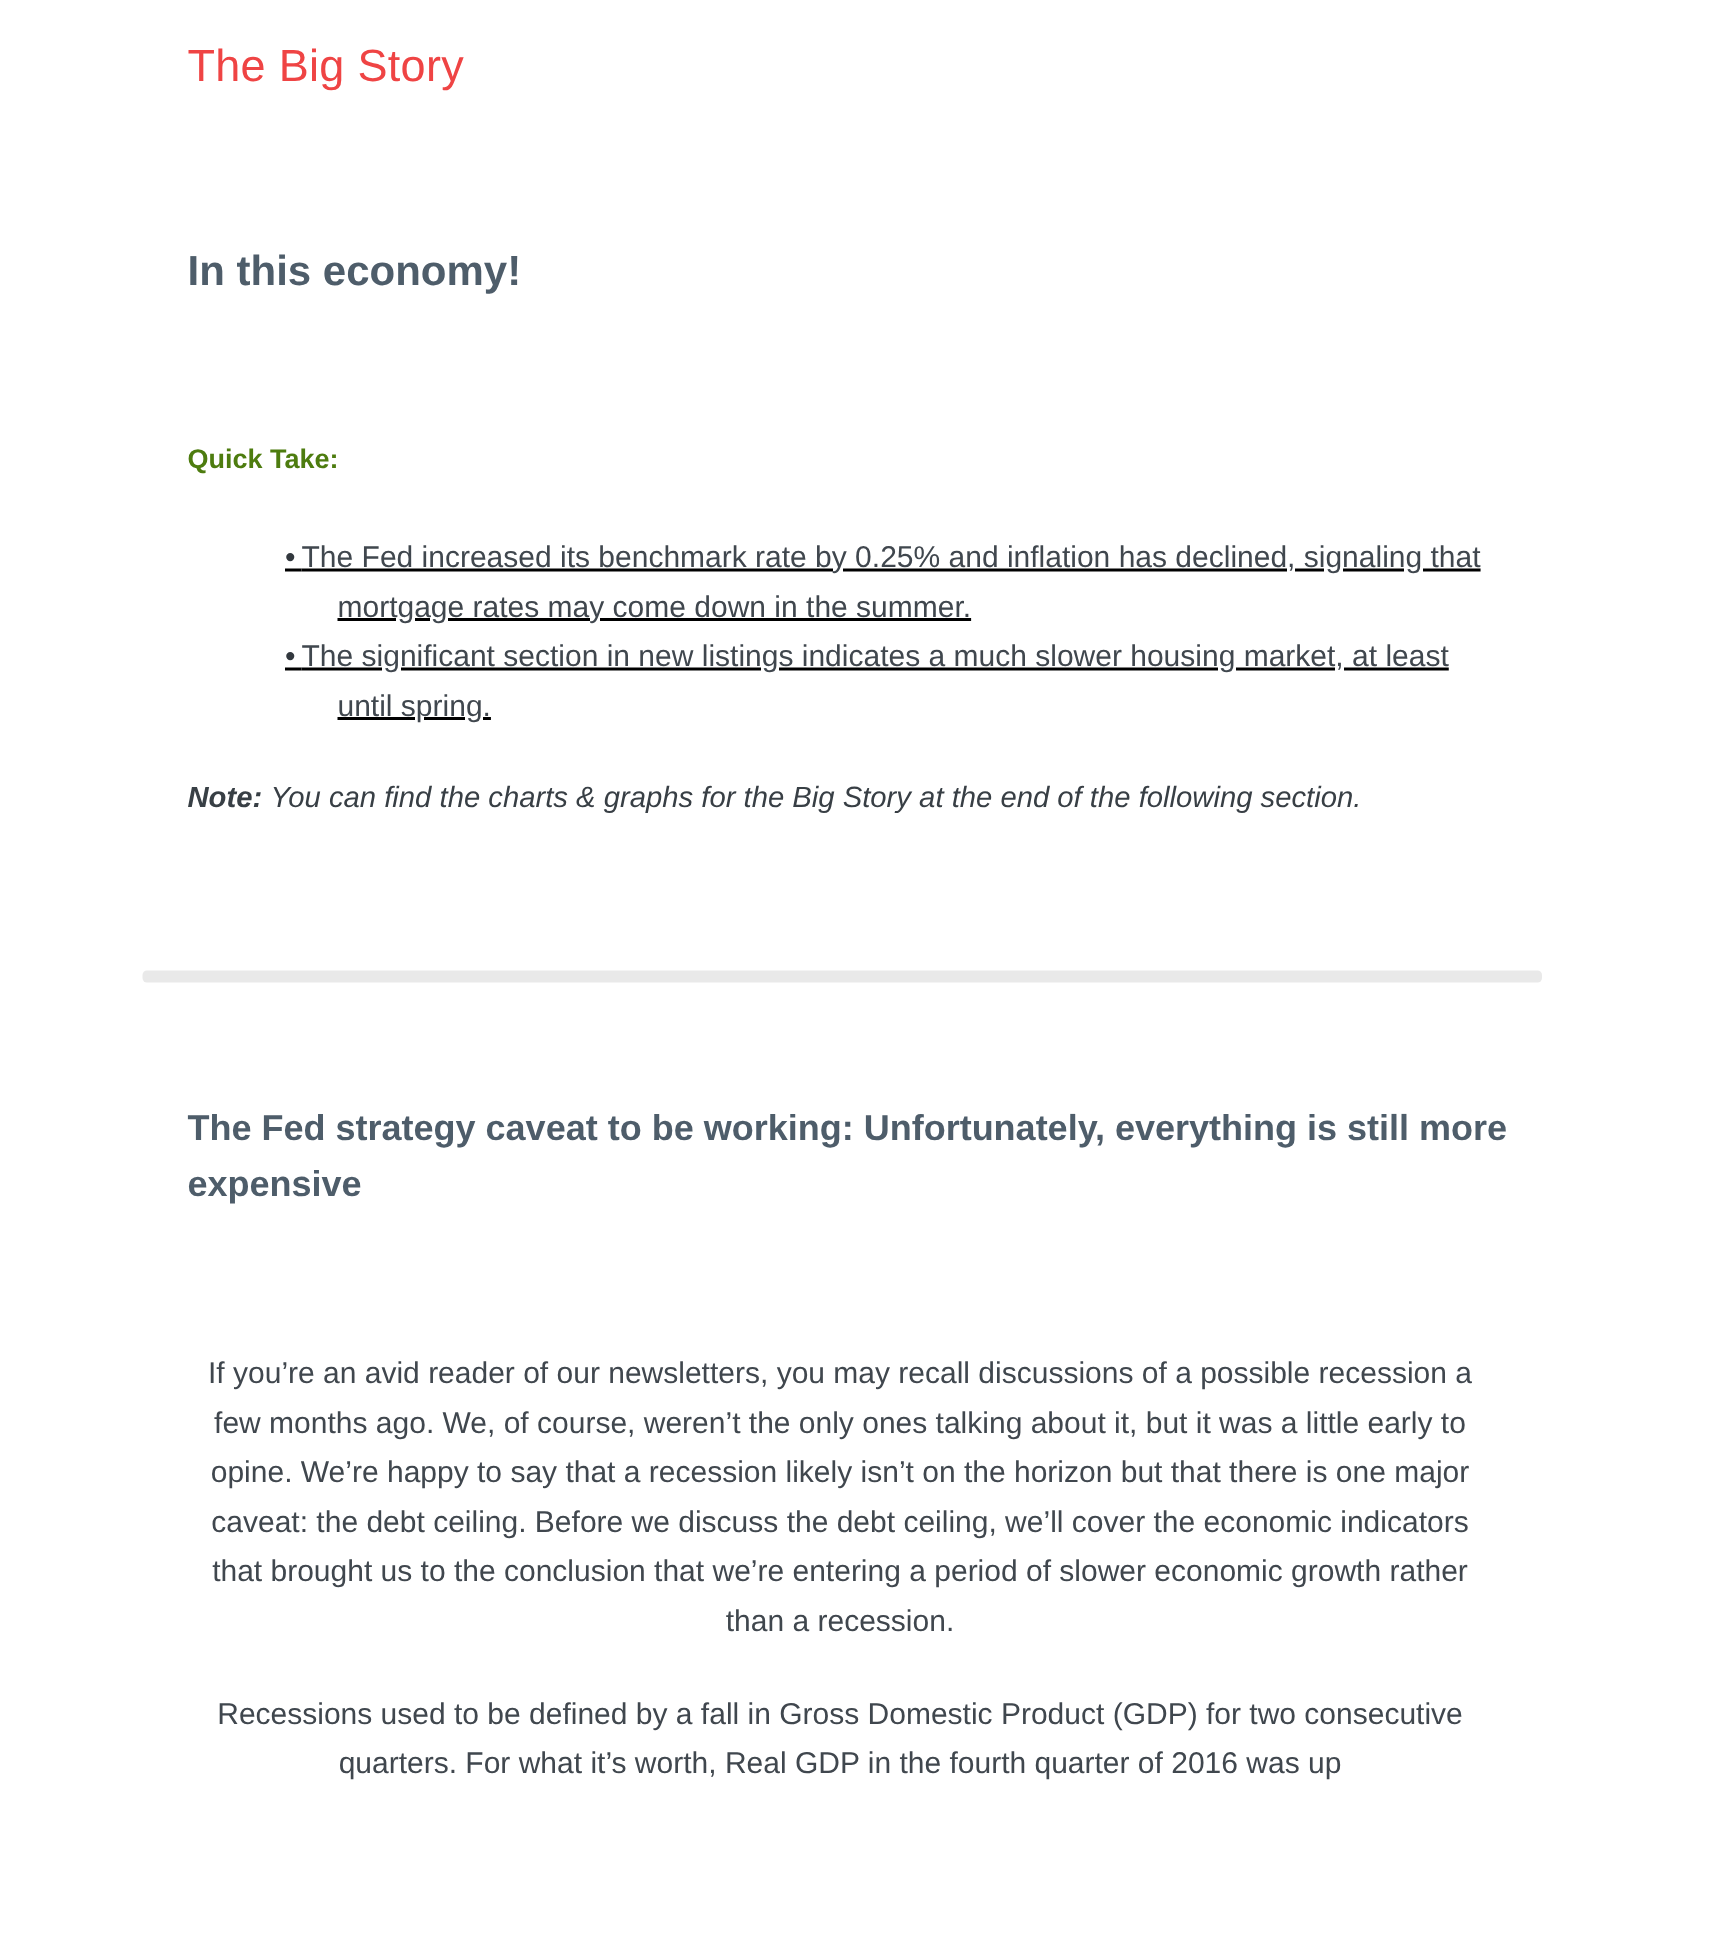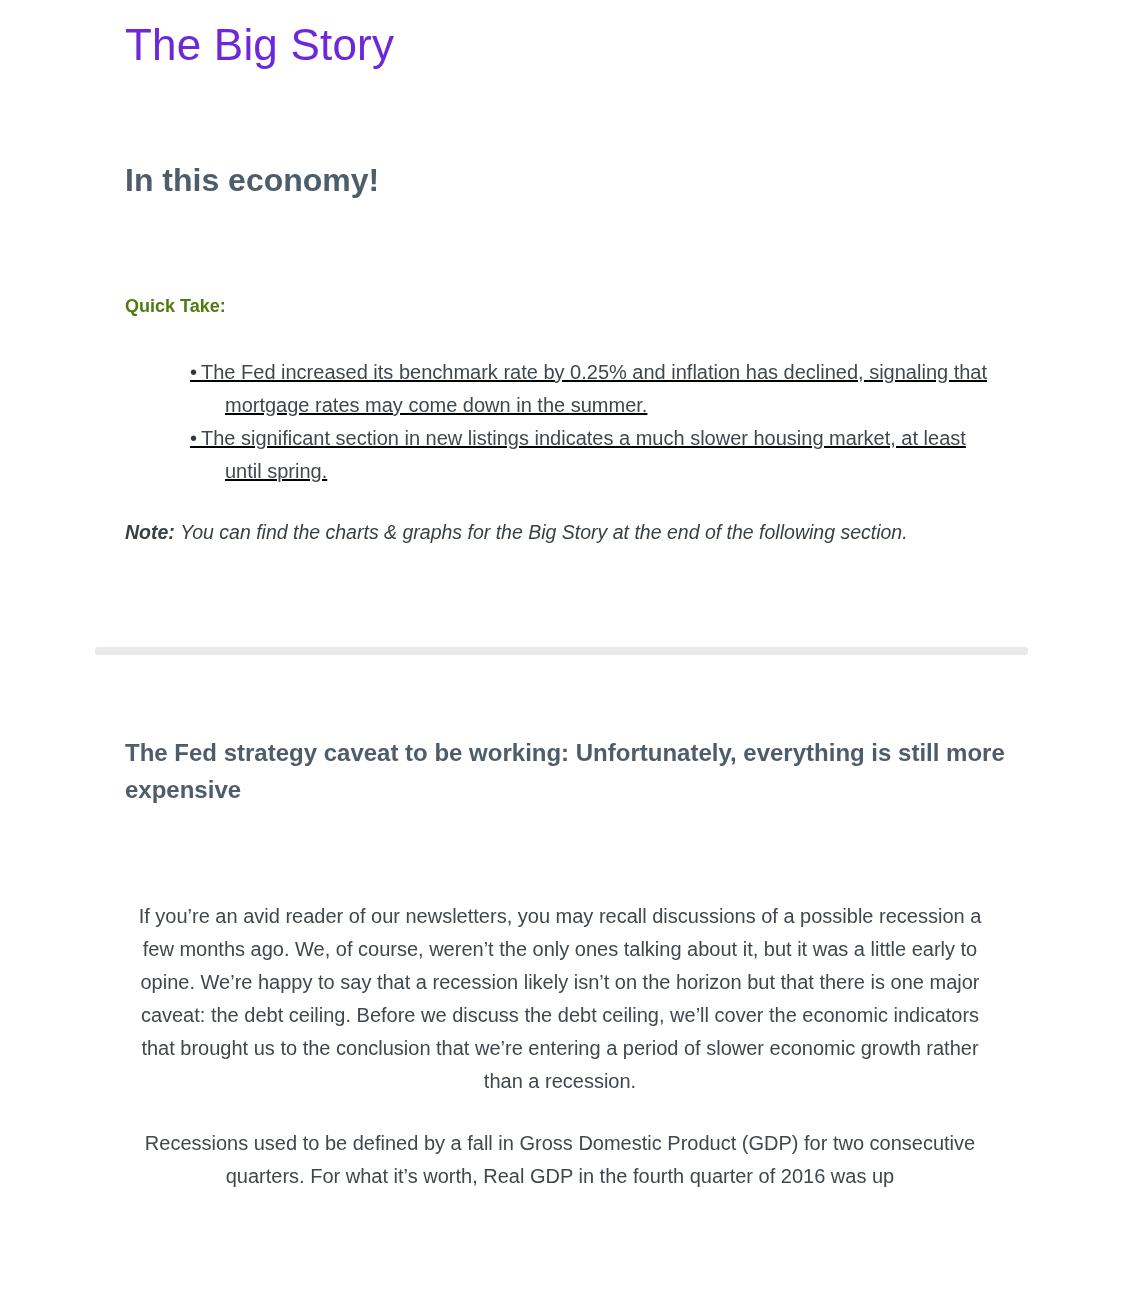--- a/index.html
+++ b/index.html
@@ -20,11 +20,11 @@
   }
   h1.page-title {
     margin: 0;
-    font-size: 44px;
+    font-size: 30px;
     font-weight: 400;
     letter-spacing: 0.2px;
     line-height: 46px;
-    color: #6d28d9;
+    color: #ef4444;
   }
   h2.section-heading {
     margin: 97px 0 0 0;

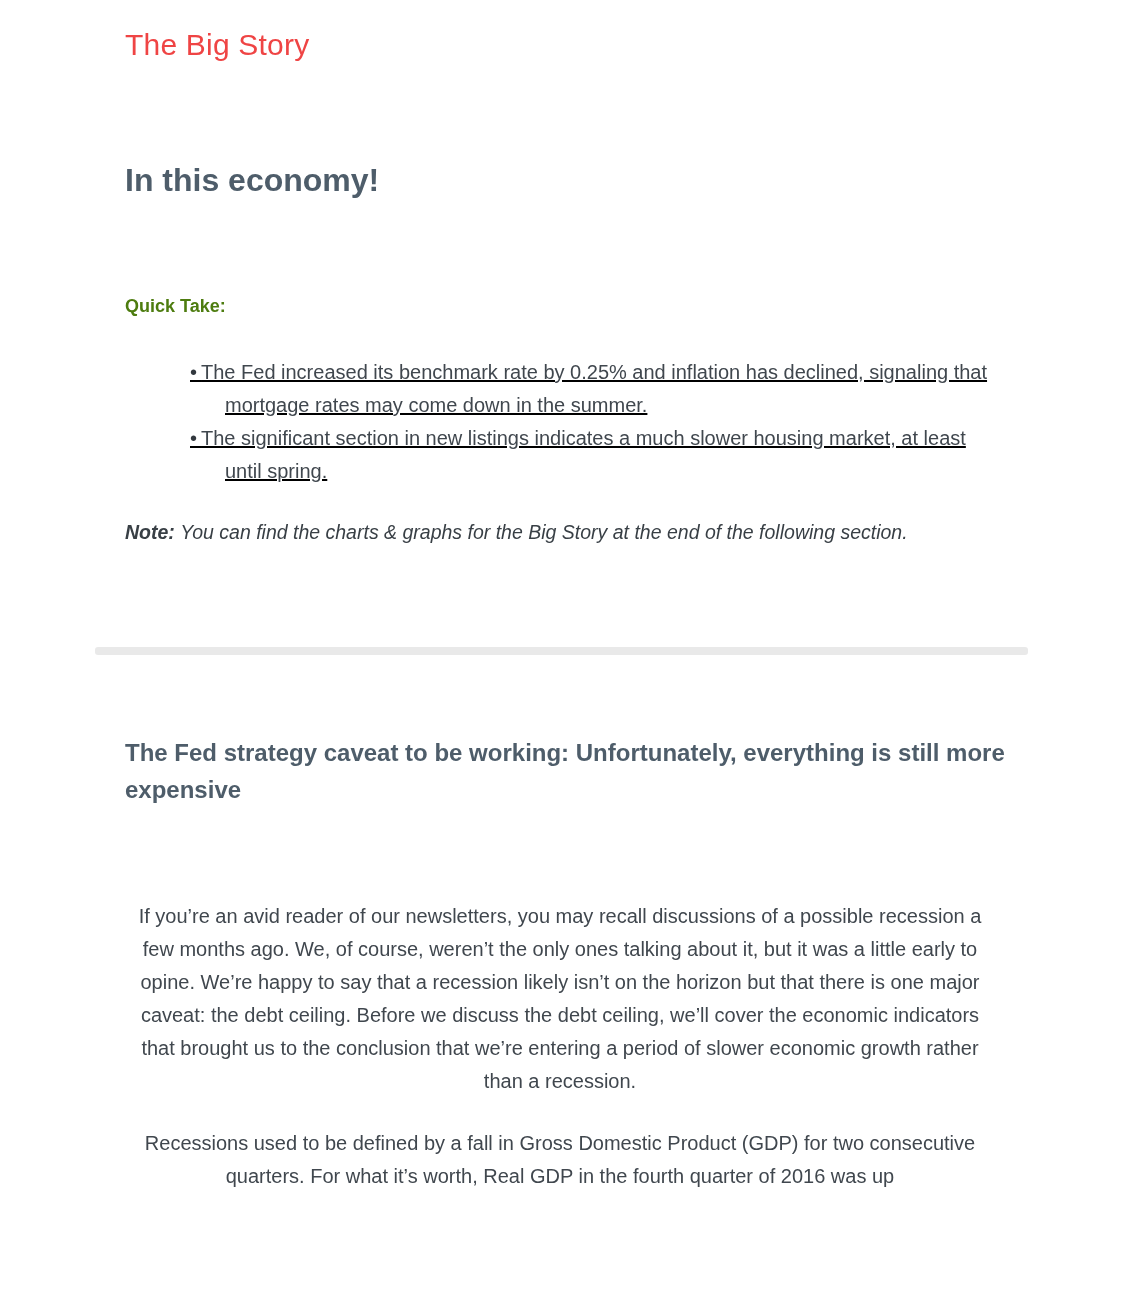--- a/index.html
+++ b/index.html
@@ -28,7 +28,7 @@
   }
   h2.section-heading {
     margin: 97px 0 0 0;
-    font-size: 32px;
+    font-size: 28px;
     font-weight: 700;
     line-height: 31px;
     color: #4e5d6a;

